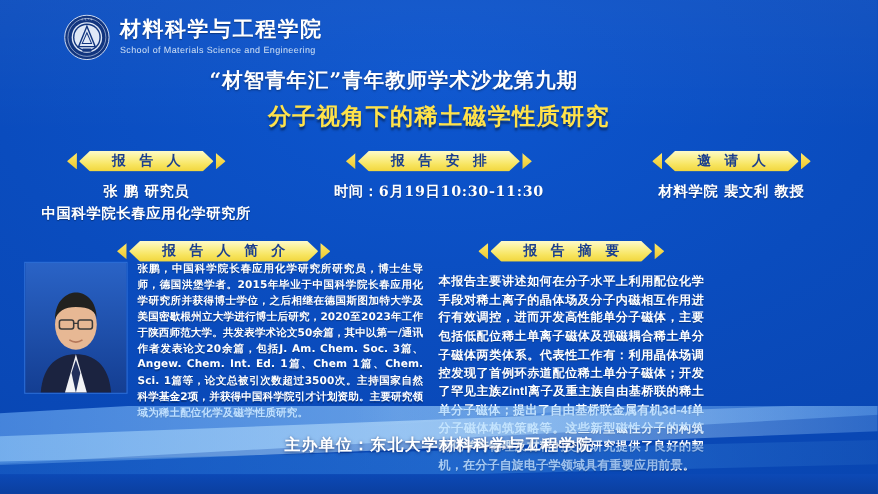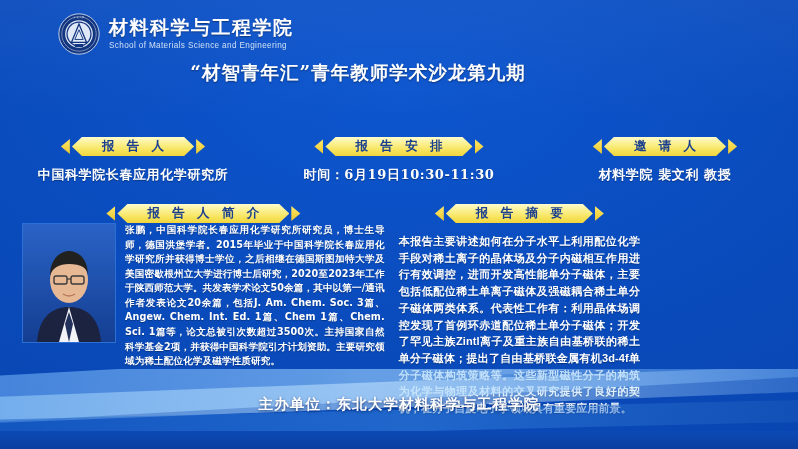--- a/index.html
+++ b/index.html
@@ -154,6 +154,7 @@
   </div>
 
   <div class="title1">“材智青年汇”青年教师学术沙龙第九期</div>
+  <div class="title2">分子视角下的稀土磁学性质研究</div>
 
   <div class="cols">
 

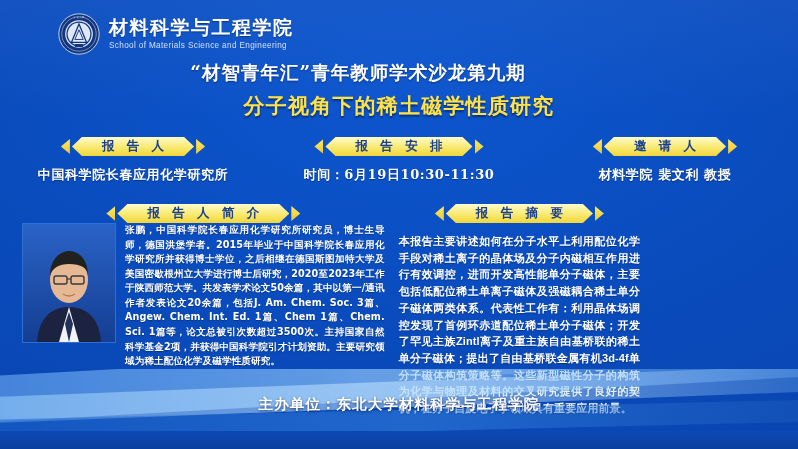--- a/index.html
+++ b/index.html
@@ -167,6 +167,7 @@
         <div class="ribbon-tip right"></div>
       </div>
       <div class="lines">
+        <div>张  鹏 研究员</div>
         <div>中国科学院长春应用化学研究所</div>
       </div>
     </div>

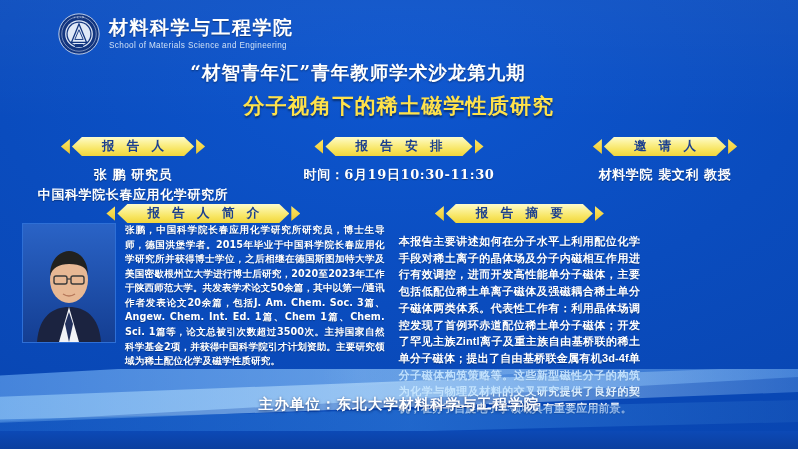--- a/index.html
+++ b/index.html
@@ -79,7 +79,7 @@
   .col.sched .lines div{text-align:left;}
 
   
-  .panels{position:absolute;left:0;top:204px;width:656px;display:flex;}
+  .panels{position:absolute;left:0;top:219px;width:656px;display:flex;}
   .panel{box-sizing:border-box;}
   .panel.left{width:478px;padding:0 8px 0 22px;}
   .panel.right{width:320px;padding:0 16px 0 6px;}

